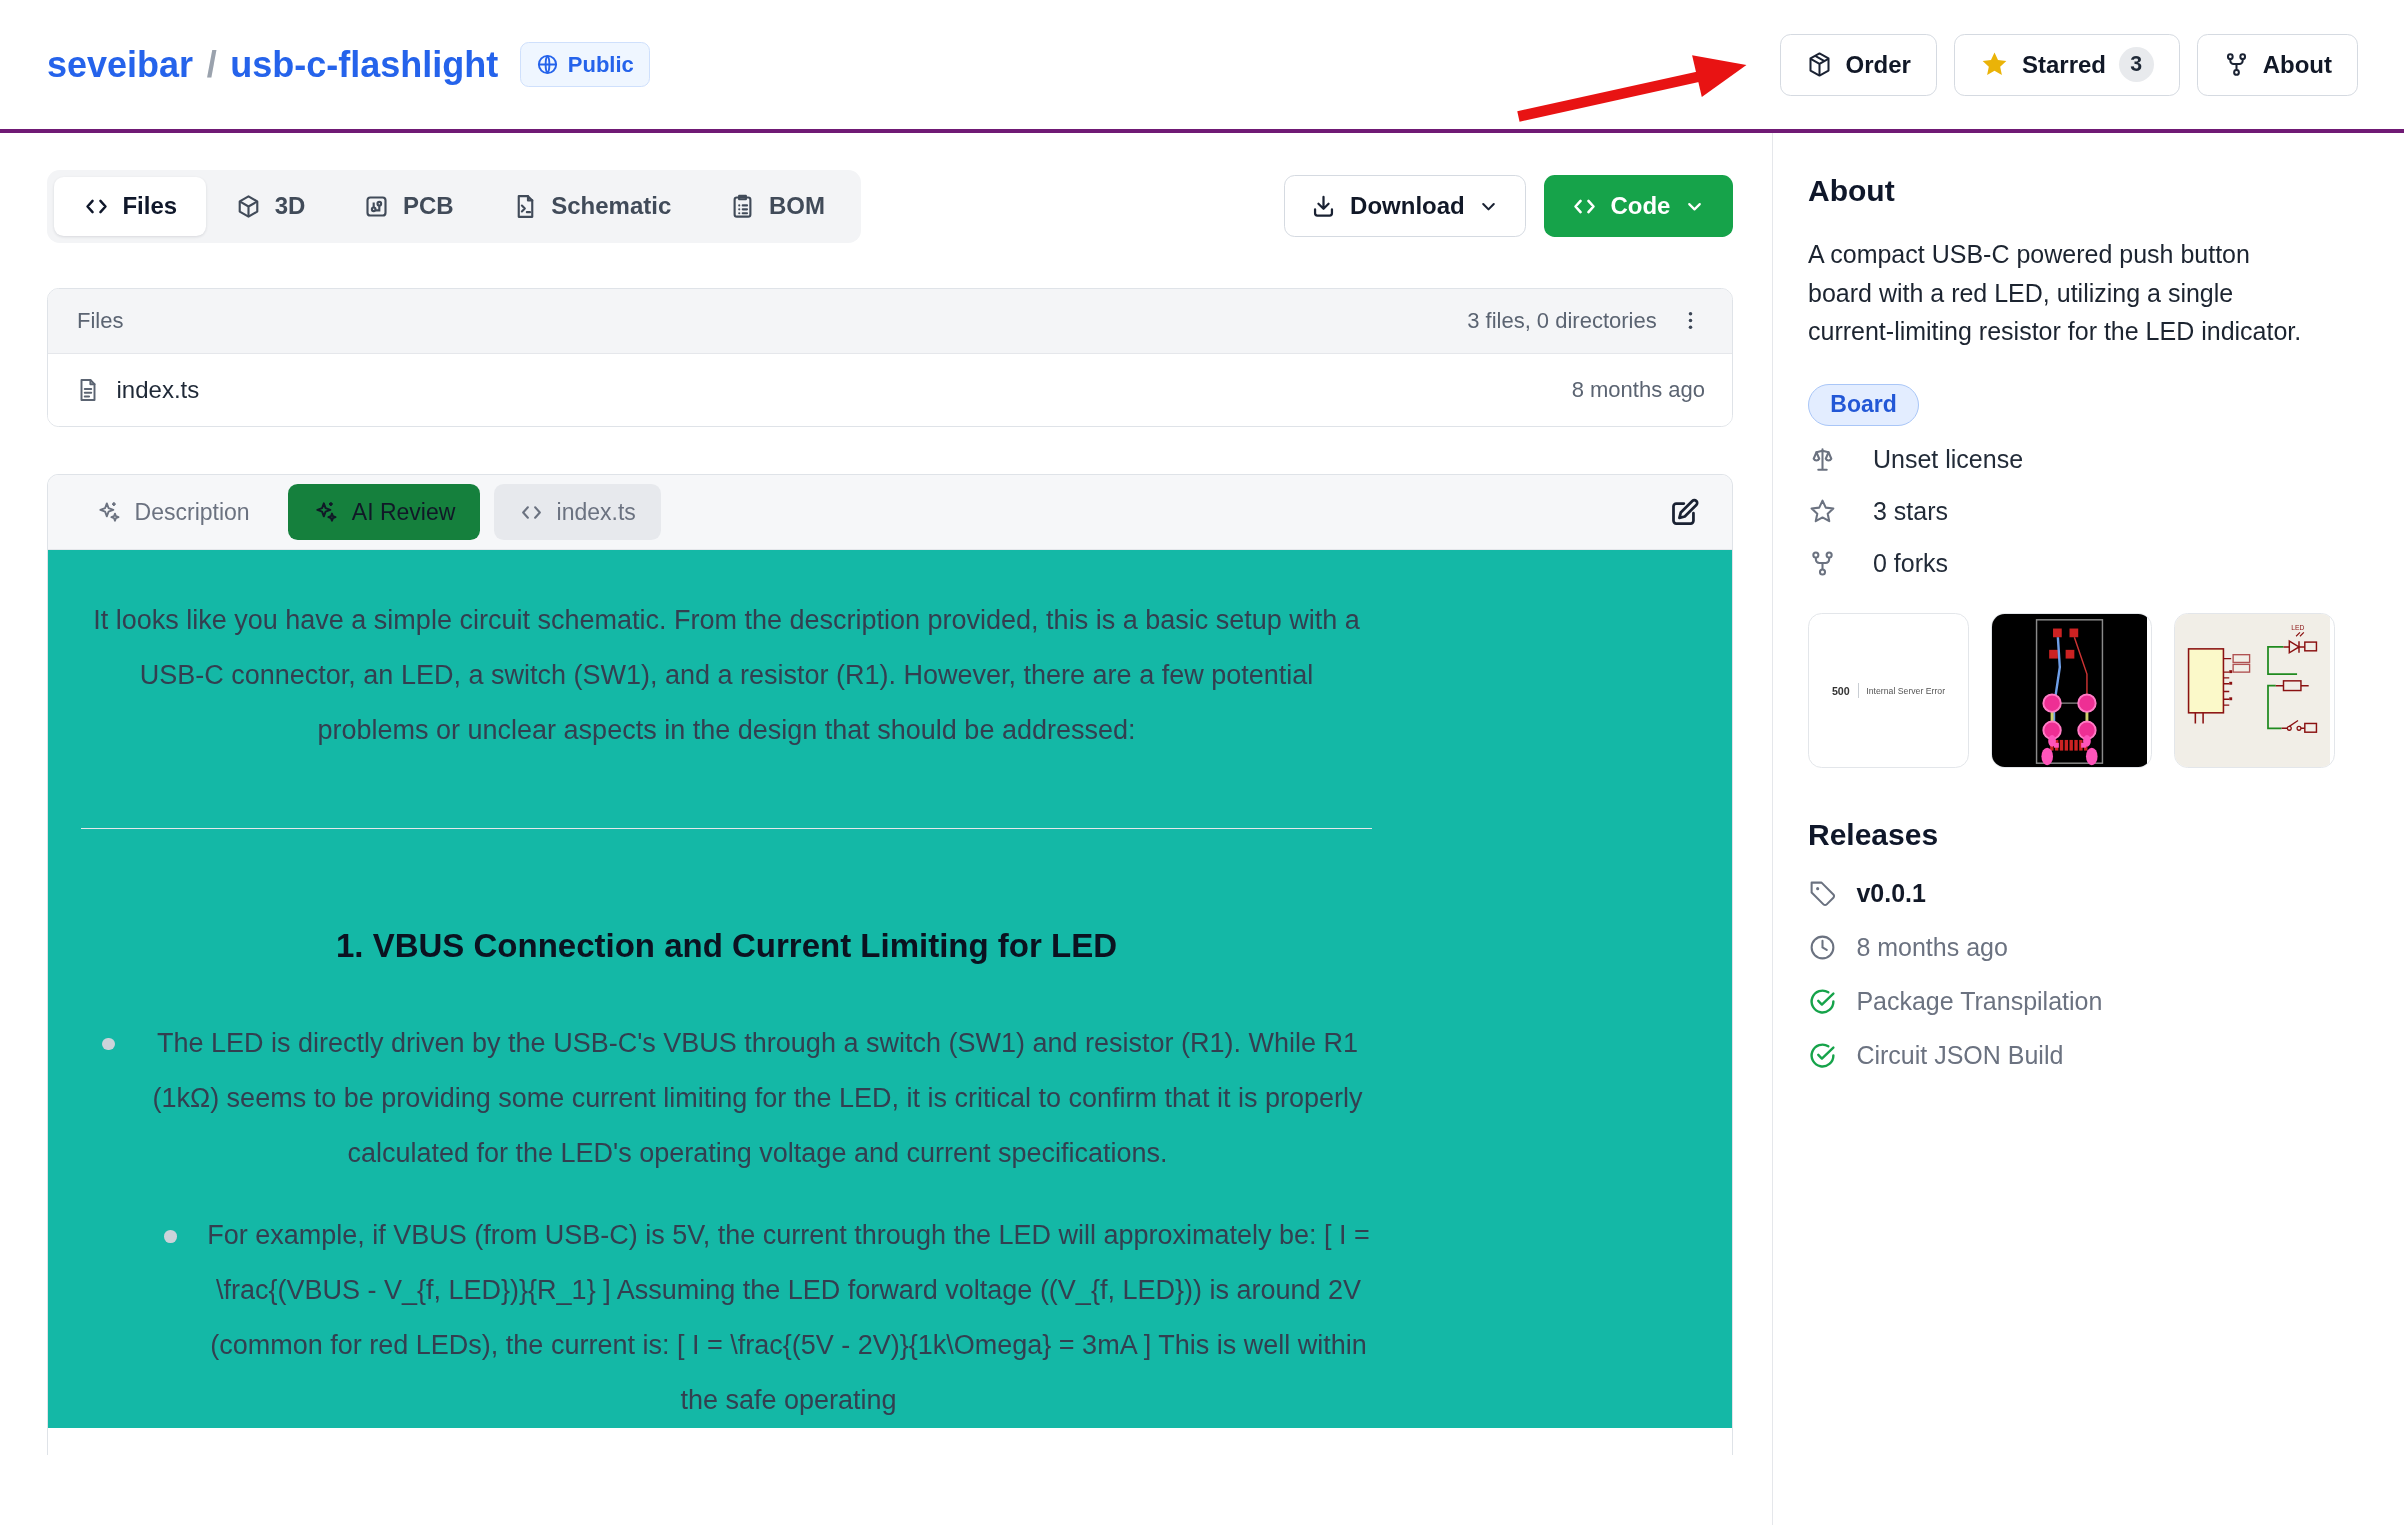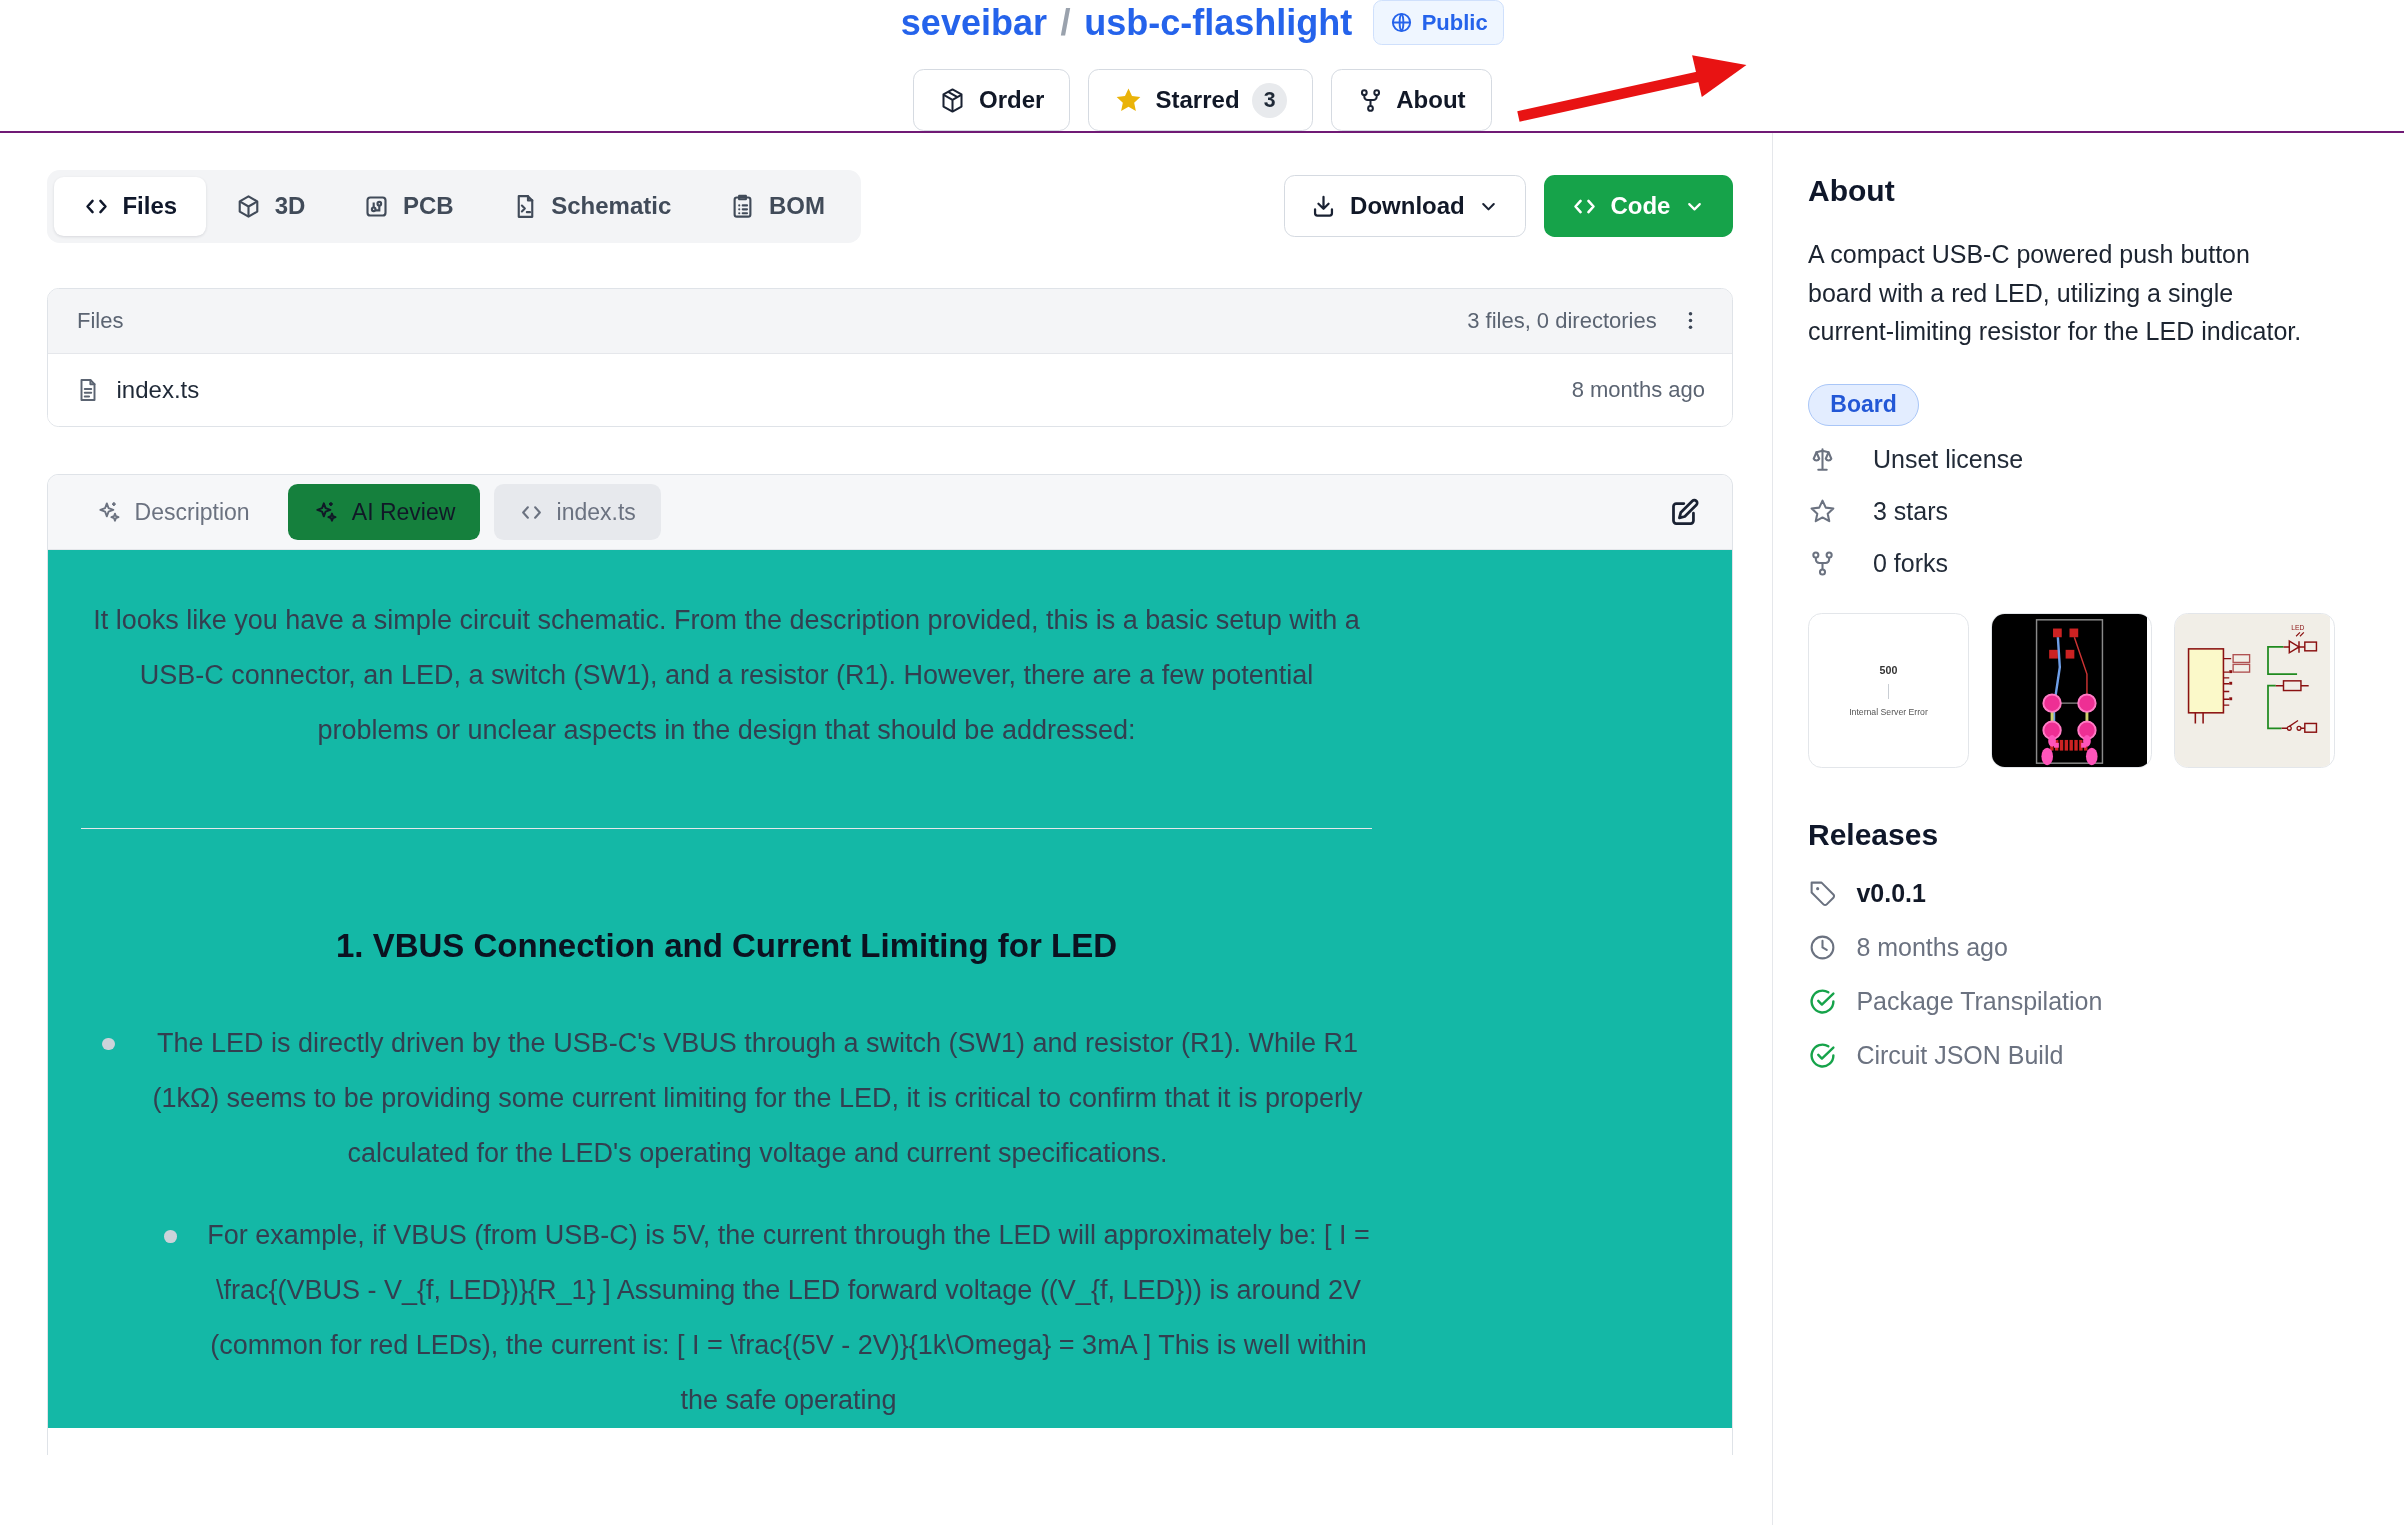--- a/index.html
+++ b/index.html
@@ -14,7 +14,7 @@
   
   .header {
     height:133px; display:flex; align-items:center; justify-content:space-between;
-    padding:0 47px; border-bottom:2px solid #701a75;flex-direction:column;
+    padding:0 47px; border-bottom:4px solid #701a75;
   }
   .repo-title { display:flex; align-items:center; font-size:36px; font-weight:700; }
   .repo-title .owner, .repo-title .repo { color:#2563eb; }

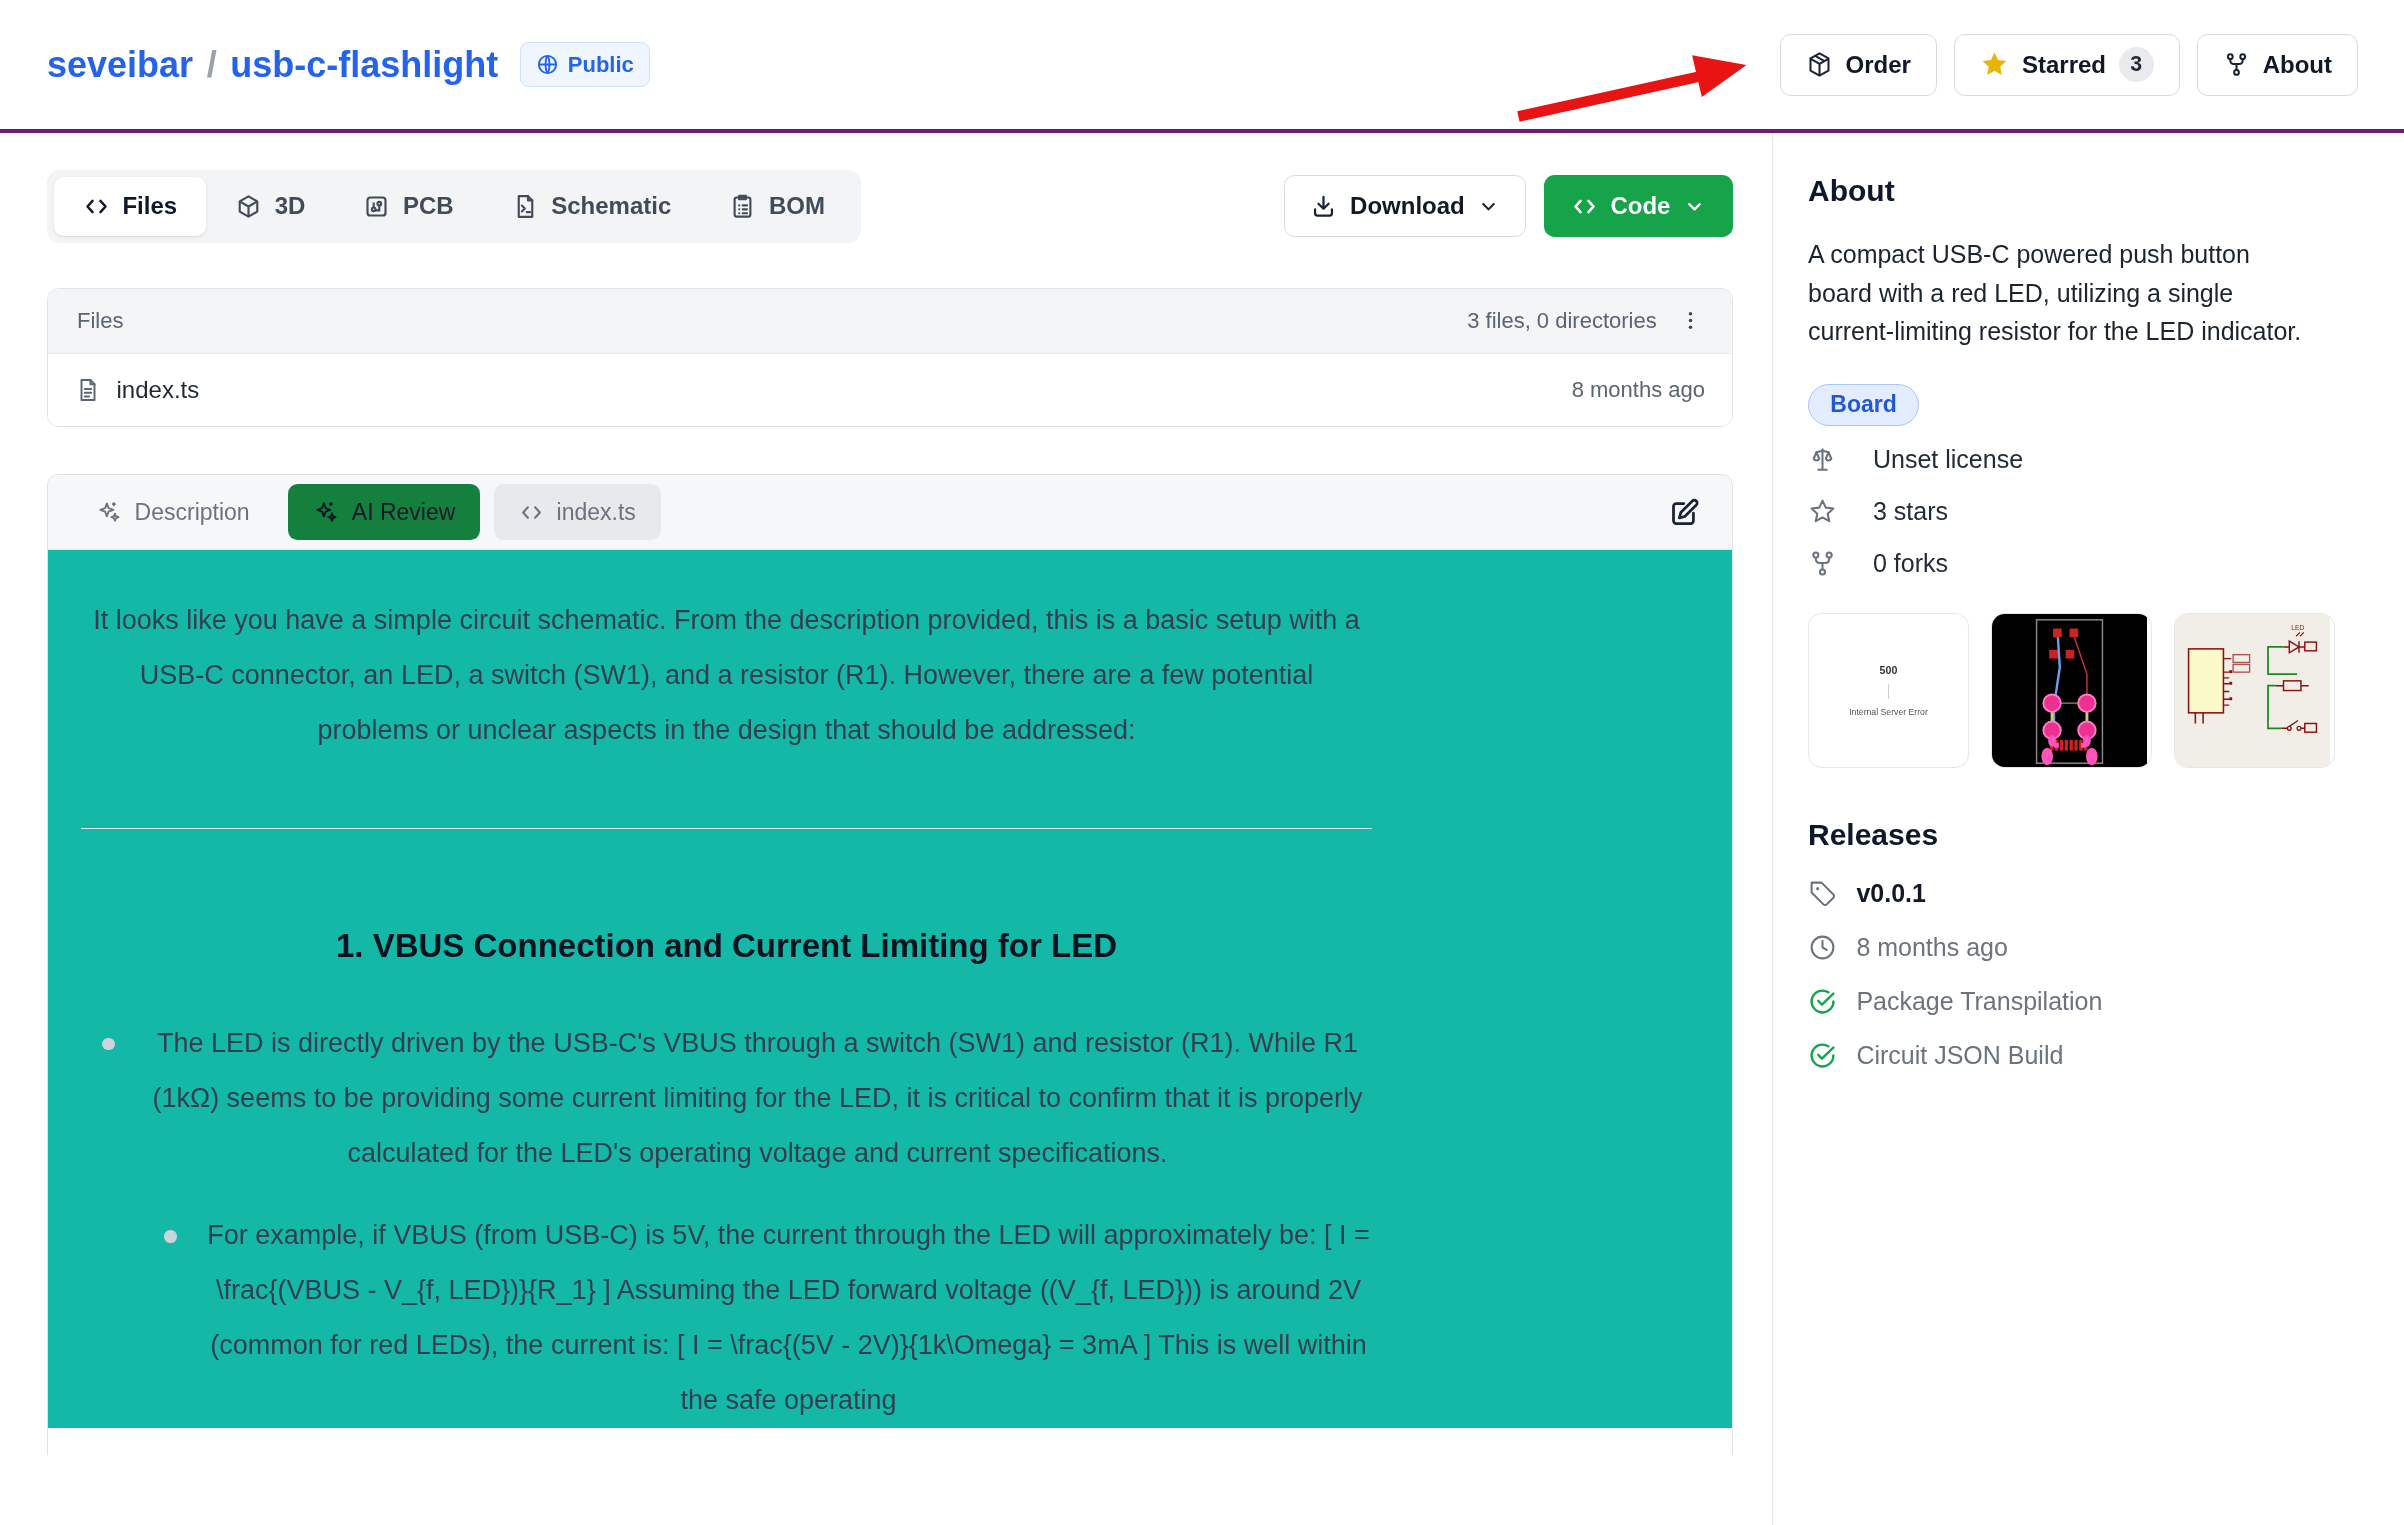--- a/index.html
+++ b/index.html
@@ -103,7 +103,7 @@
   .sb-row { display:flex; align-items:center; gap:36px; font-size:25px; color:#222b38; margin-bottom:23px; }
   .sb-row .ic { color:#6b7280; flex:none; }
   .thumbs { display:flex; gap:22px; margin:35px 0 50px; }
-  .thumb { width:161px; height:155px; border-radius:13.6px; border:1px solid #e3e6ea; overflow:hidden; background:#fff; cursor:pointer;flex-direction:column; }
+  .thumb { width:161px; height:155px; border-radius:13.6px; border:1px solid #e3e6ea; overflow:hidden; background:#fff; cursor:pointer; }
   .thumb.err { display:flex; align-items:center; justify-content:center; gap:7.8px; }
   .thumb.err .code { font-size:10.7px; color:#333; font-weight:600; }
   .thumb.err .sep { width:1px; height:15.5px; background:#c9ced4; }

